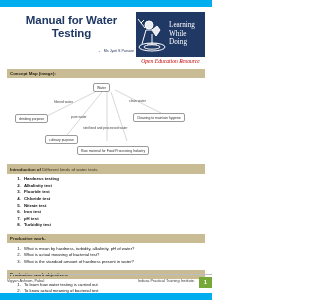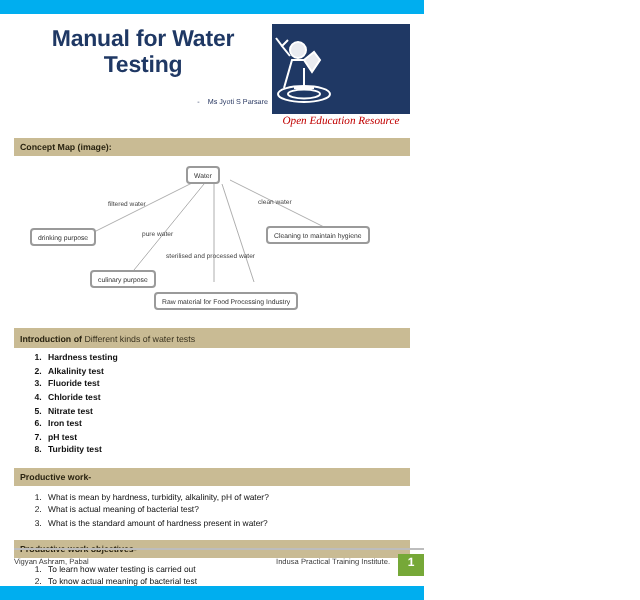--- a/index.html
+++ b/index.html
@@ -237,6 +237,11 @@
             <path d="M11 30 L21 30"></path>
           </g>
         </svg>
+        <div class="logo-words">
+          <div>Learning</div>
+          <div>While</div>
+          <div>Doing</div>
+        </div>
       </div>
       <div class="logo-caption">Open Education Resource</div>
     </div>

